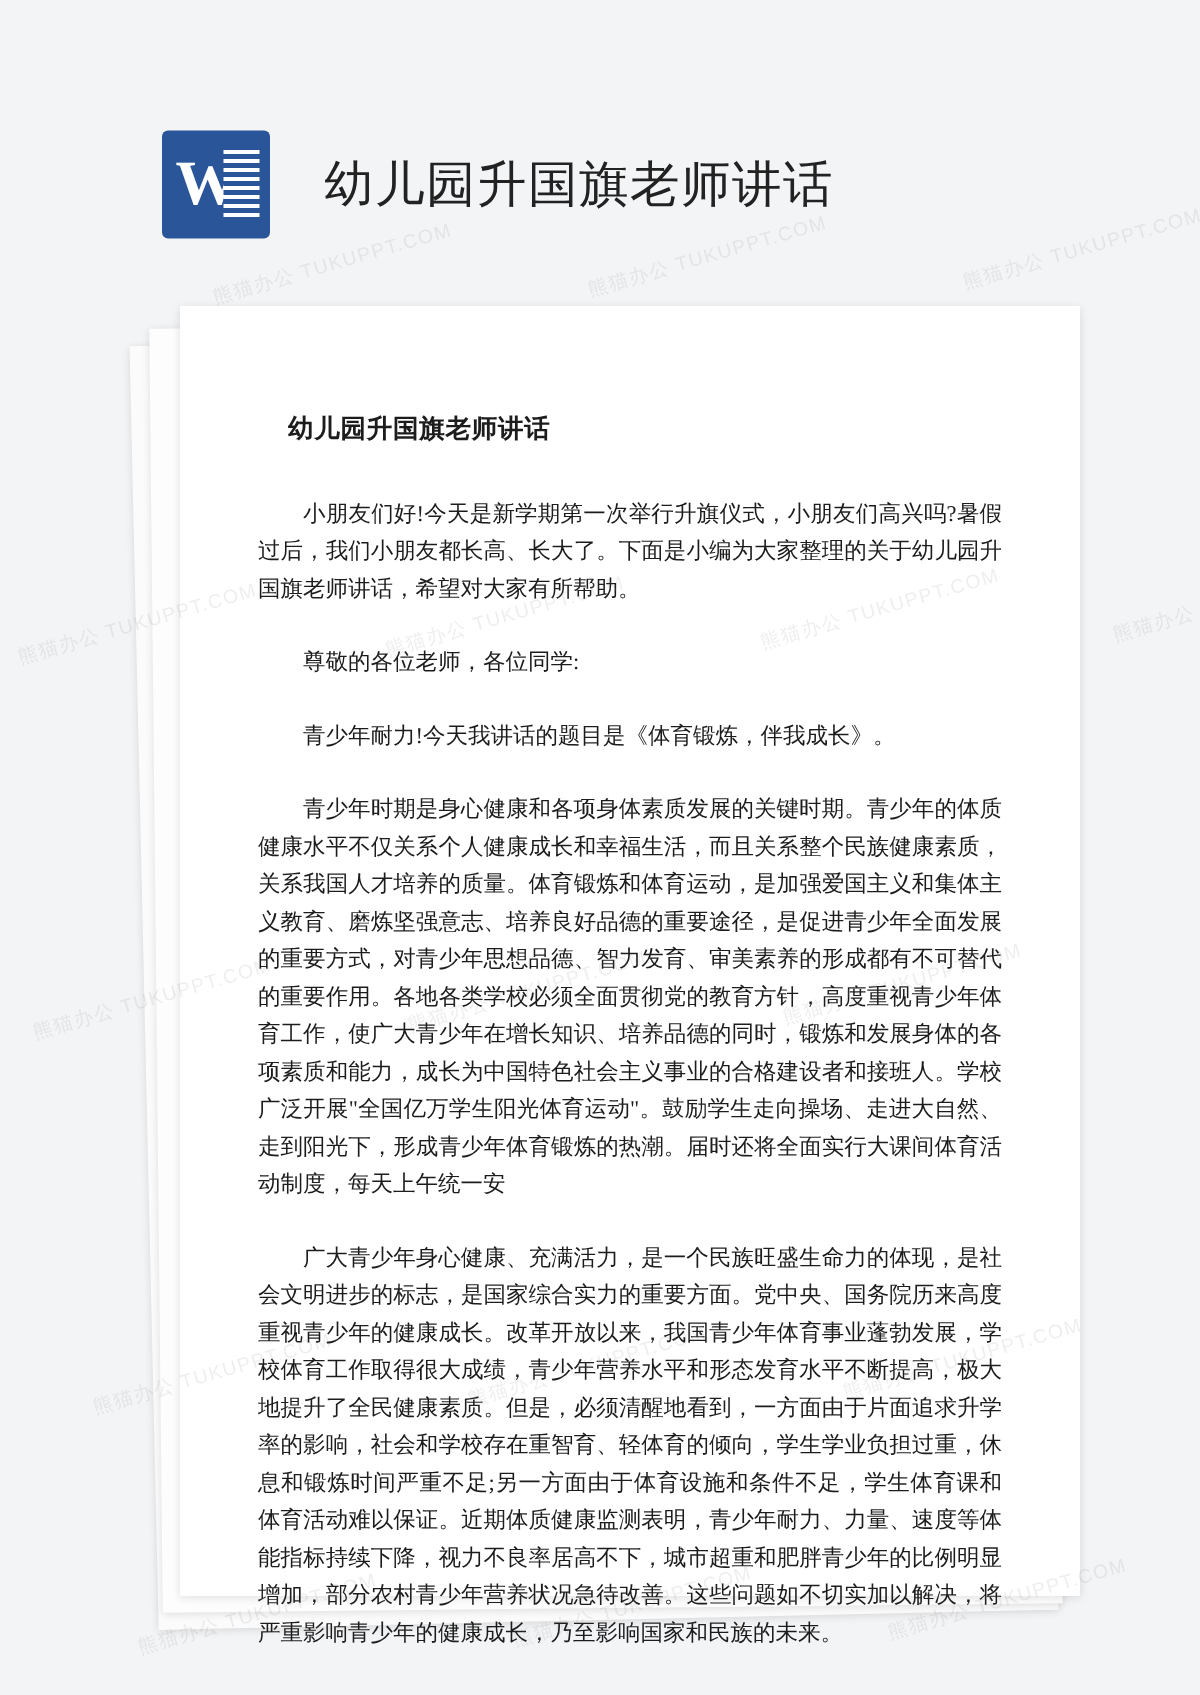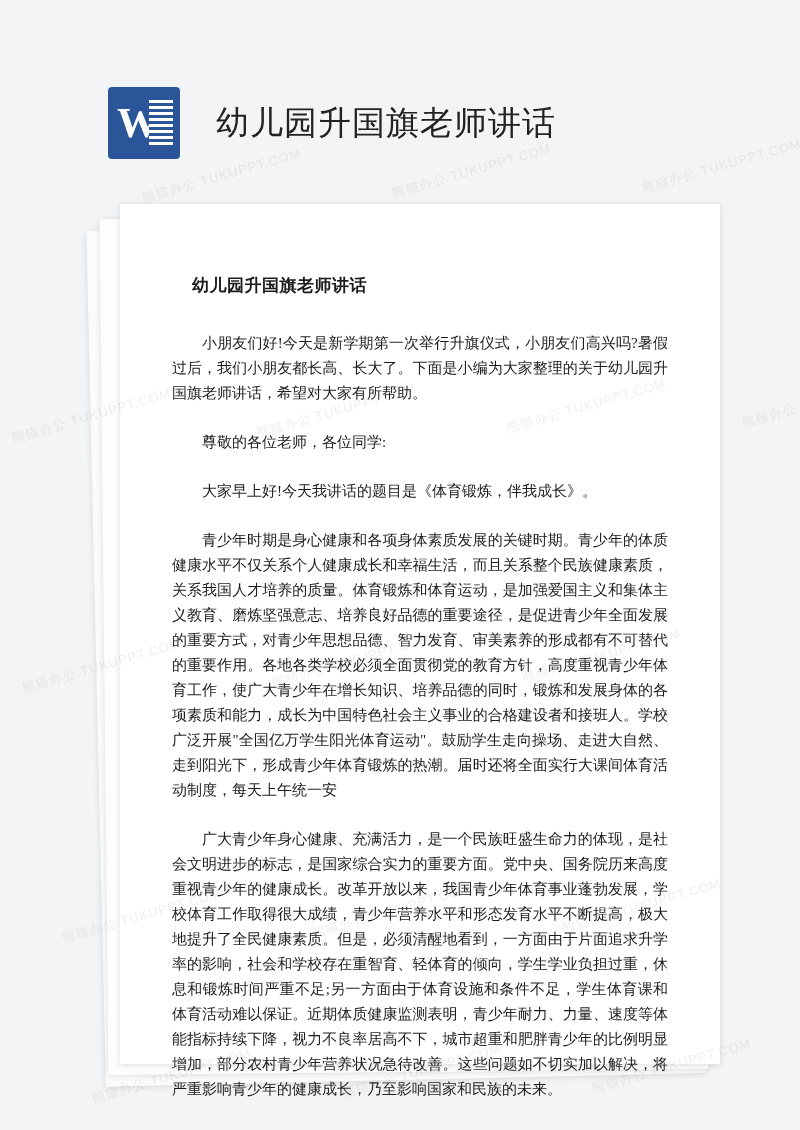--- a/index.html
+++ b/index.html
@@ -169,7 +169,7 @@
       <h1>幼儿园升国旗老师讲话</h1>
       <p class="para indent">小朋友们好!今天是新学期第一次举行升旗仪式，小朋友们高兴吗?暑假过后，我们小朋友都长高、长大了。下面是小编为大家整理的关于幼儿园升国旗老师讲话，希望对大家有所帮助。</p>
       <p class="para sub">尊敬的各位老师，各位同学:</p>
-      <p class="para sub">大家早上好!今天我讲话的题目是《体育锻炼，伴我成长》。</p>
+      <p class="para sub">青少年耐力!今天我讲话的题目是《体育锻炼，伴我成长》。</p>
       <p class="para indent">青少年时期是身心健康和各项身体素质发展的关键时期。青少年的体质健康水平不仅关系个人健康成长和幸福生活，而且关系整个民族健康素质，关系我国人才培养的质量。体育锻炼和体育运动，是加强爱国主义和集体主义教育、磨炼坚强意志、培养良好品德的重要途径，是促进青少年全面发展的重要方式，对青少年思想品德、智力发育、审美素养的形成都有不可替代的重要作用。各地各类学校必须全面贯彻党的教育方针，高度重视青少年体育工作，使广大青少年在增长知识、培养品德的同时，锻炼和发展身体的各项素质和能力，成长为中国特色社会主义事业的合格建设者和接班人。学校广泛开展"全国亿万学生阳光体育运动"。鼓励学生走向操场、走进大自然、走到阳光下，形成青少年体育锻炼的热潮。届时还将全面实行大课间体育活动制度，每天上午统一安</p>
       <p class="para indent">广大青少年身心健康、充满活力，是一个民族旺盛生命力的体现，是社会文明进步的标志，是国家综合实力的重要方面。党中央、国务院历来高度重视青少年的健康成长。改革开放以来，我国青少年体育事业蓬勃发展，学校体育工作取得很大成绩，青少年营养水平和形态发育水平不断提高，极大地提升了全民健康素质。但是，必须清醒地看到，一方面由于片面追求升学率的影响，社会和学校存在重智育、轻体育的倾向，学生学业负担过重，休息和锻炼时间严重不足;另一方面由于体育设施和条件不足，学生体育课和体育活动难以保证。近期体质健康监测表明，青少年耐力、力量、速度等体能指标持续下降，视力不良率居高不下，城市超重和肥胖青少年的比例明显增加，部分农村青少年营养状况急待改善。这些问题如不切实加以解决，将严重影响青少年的健康成长，乃至影响国家和民族的未来。</p>
     </div>

